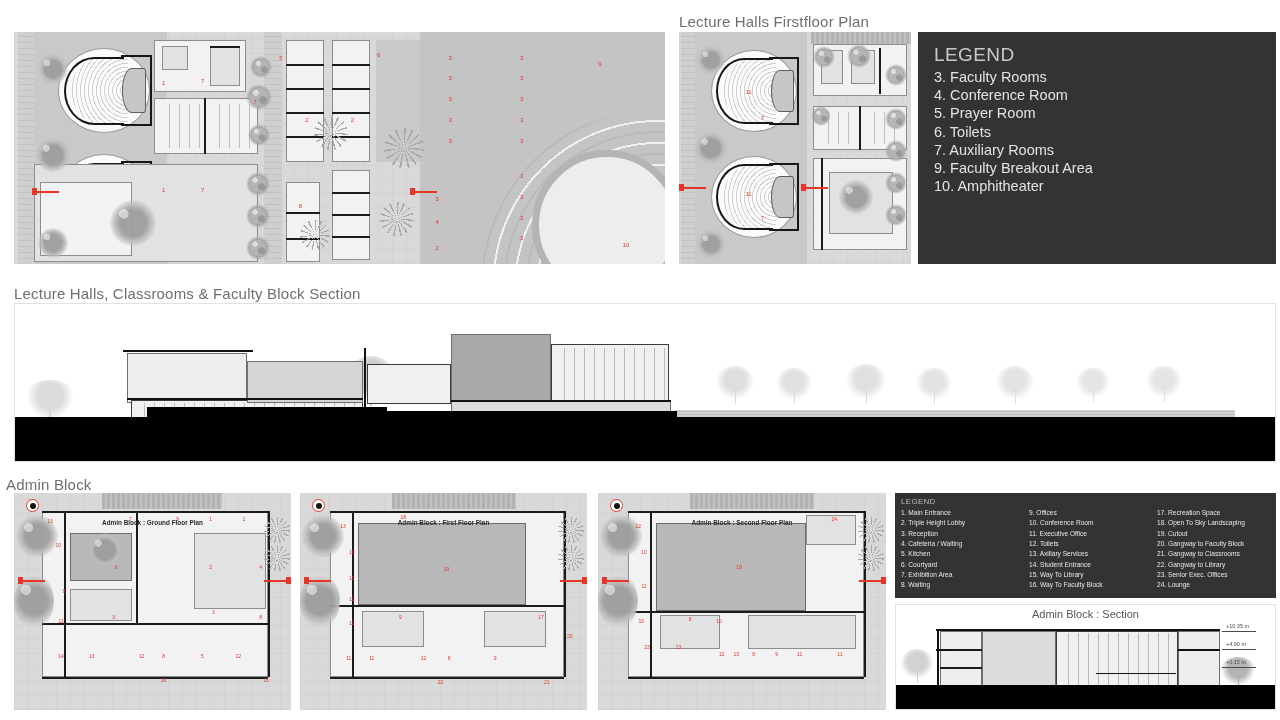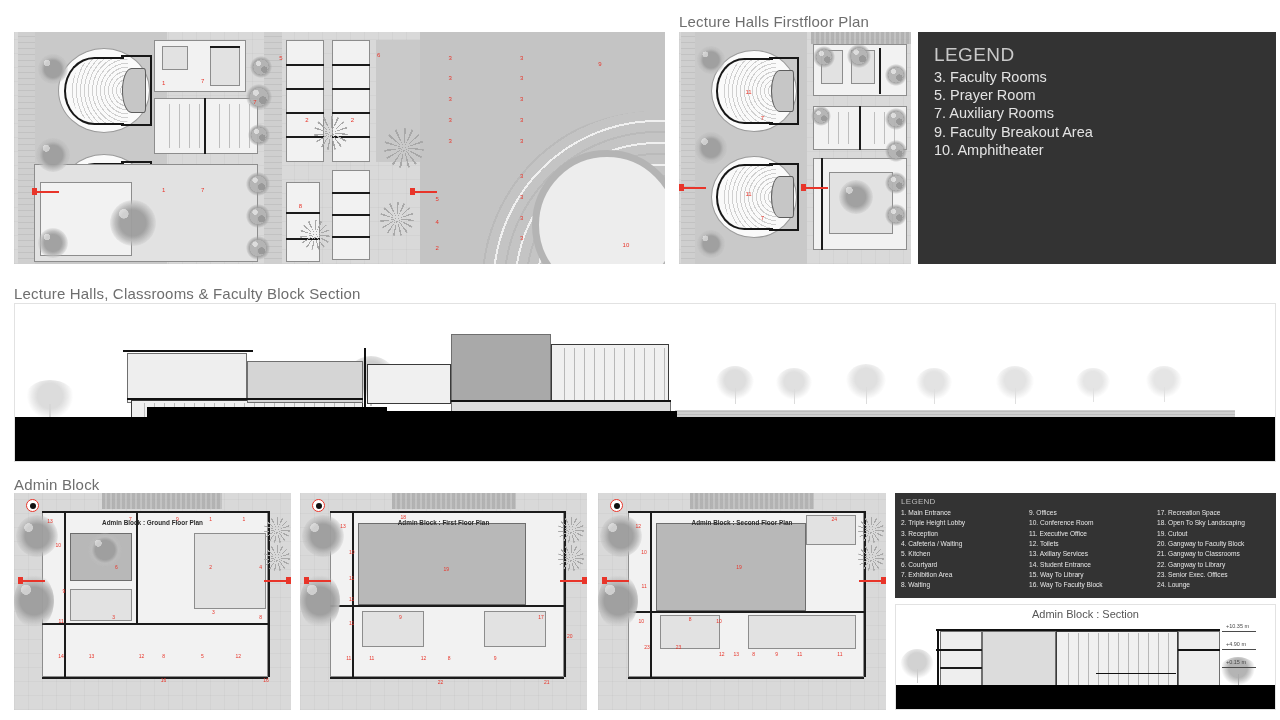--- a/index.html
+++ b/index.html
@@ -424,6 +424,7 @@
     <div class="lg-title">LEGEND</div>
     <div id="lecLegend" style="margin-top:2px;">
         <div class="lg-item">3. Faculty Rooms</div>
+        <div class="lg-item">4. Conference Room</div>
         <div class="lg-item">5. Prayer Room</div>
         <div class="lg-item">7. Auxiliary Rooms</div>
         <div class="lg-item">9. Faculty Breakout Area</div>

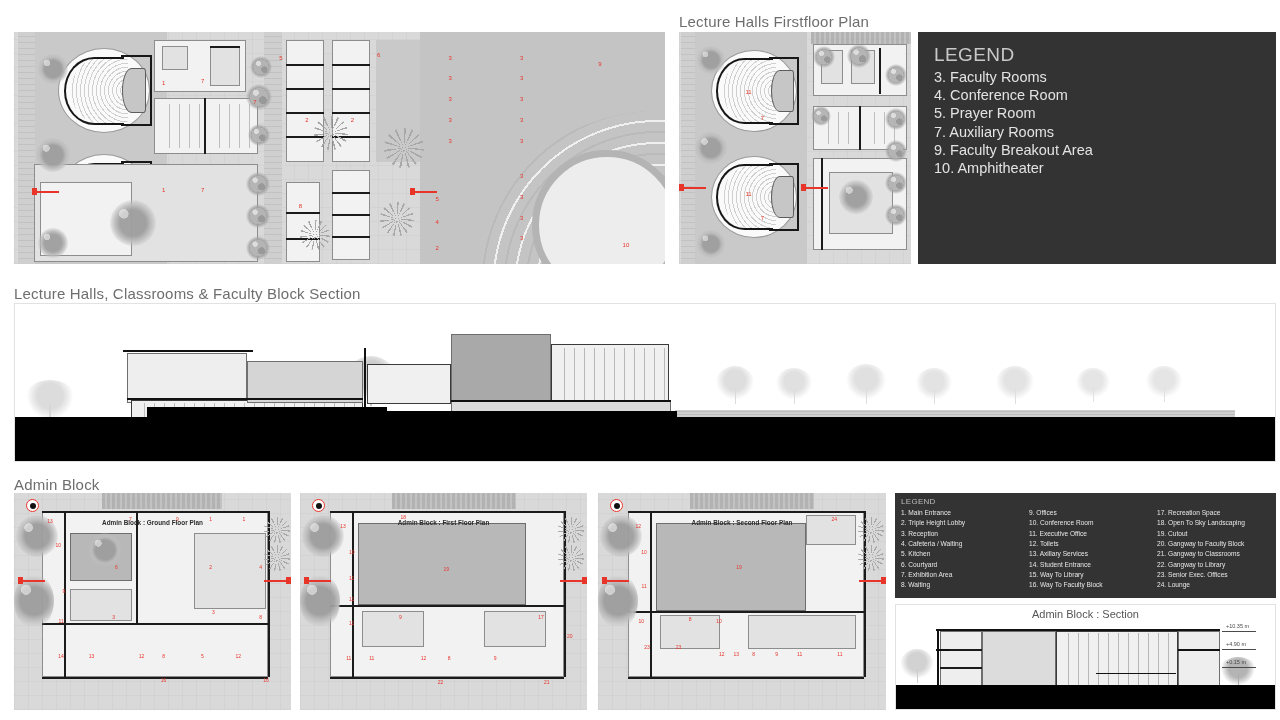--- a/index.html
+++ b/index.html
@@ -426,6 +426,7 @@
         <div class="lg-item">3. Faculty Rooms</div>
         <div class="lg-item">4. Conference Room</div>
         <div class="lg-item">5. Prayer Room</div>
+        <div class="lg-item">6. Toilets</div>
         <div class="lg-item">7. Auxiliary Rooms</div>
         <div class="lg-item">9. Faculty Breakout Area</div>
         <div class="lg-item">10. Amphitheater</div>

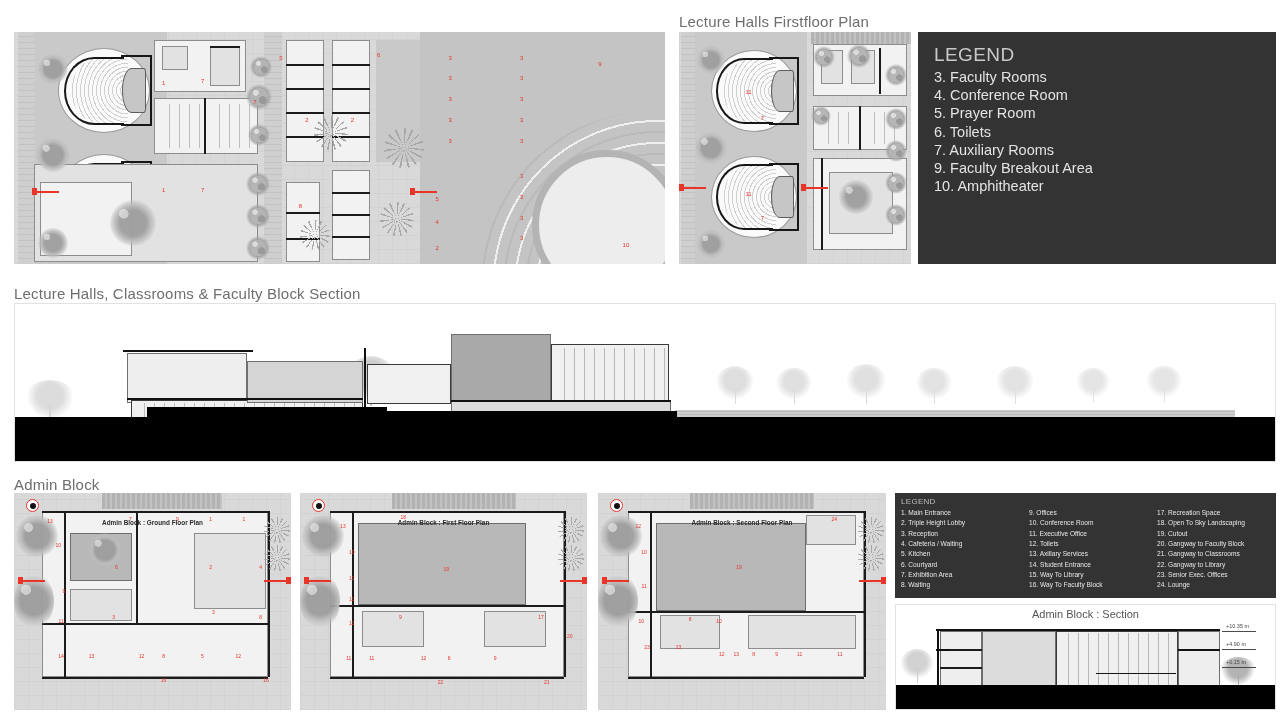--- a/index.html
+++ b/index.html
@@ -476,7 +476,7 @@
     <div style="position:absolute;left:372px;bottom:44px;width:290px;height:6px;background:#000;"></div>
   </div>
 
-  <div class="sec-title" style="left:14px; top:476px;">Admin Block</div>
+  <div class="sec-title" style="left:6px; top:476px;">Admin Block</div>
 
   <div class="panel" id="adminGround" style="left:14px; top:493px; width:277px; height:217px;">
     <div class="site"></div>

